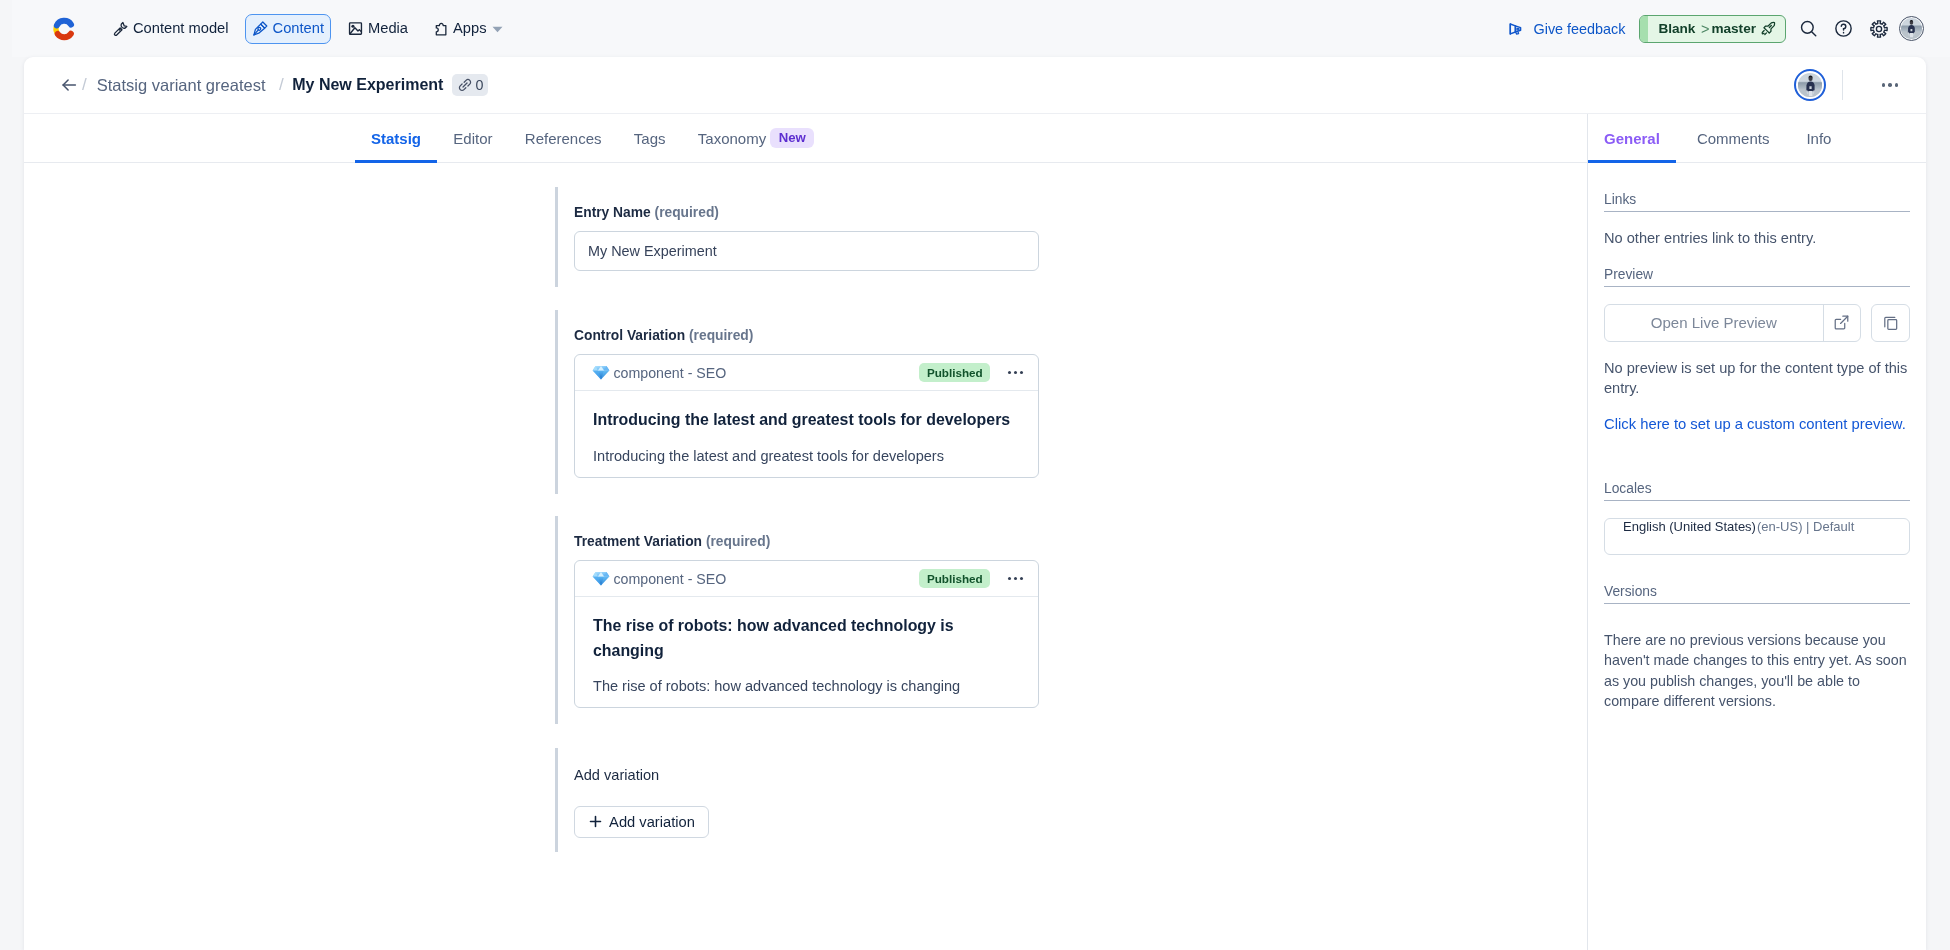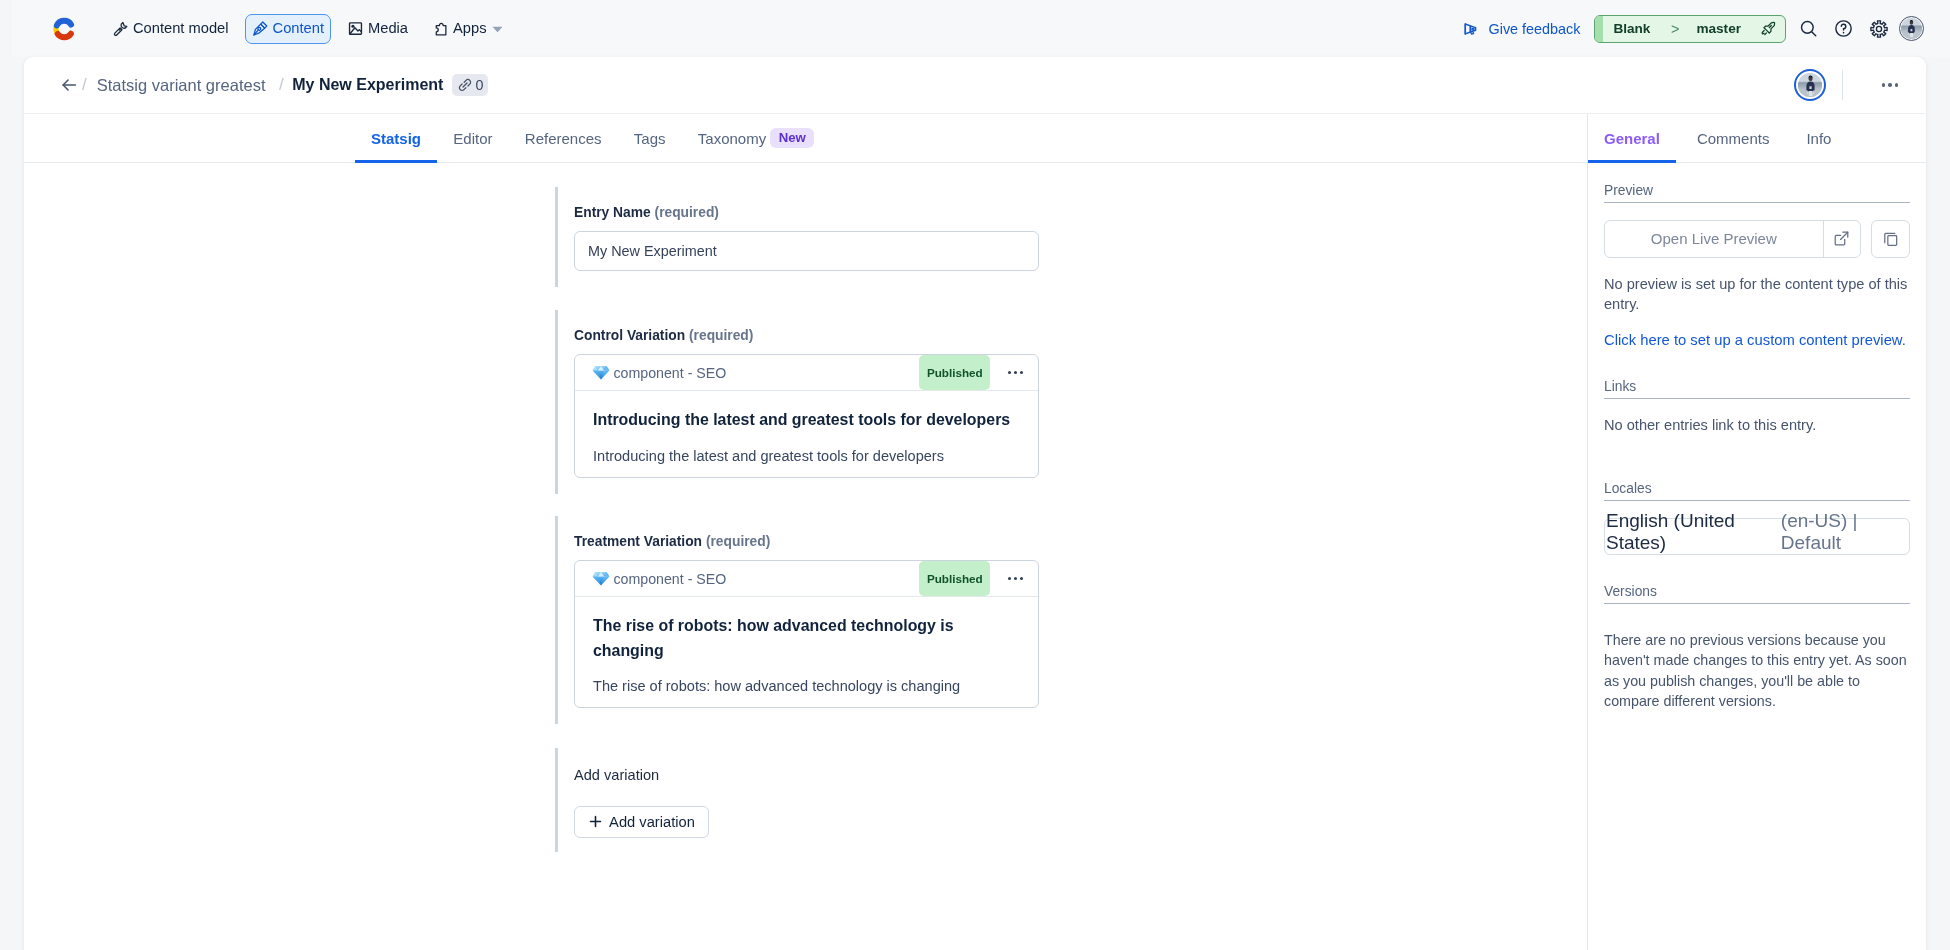--- a/index.html
+++ b/index.html
@@ -19,7 +19,7 @@
   #feedback{display:flex;align-items:center;gap:9px;color:#0d56c8;font-size:14.4px}
   #envbadge{display:flex;align-items:center;margin-left:14px;height:28px;border:1px solid #5ba56f;border-radius:6px;background:#e4f6e6;overflow:hidden}
   #envbadge .bar{width:7.9px;height:100%;background:#a6dfae}
-  #envbadge .inner{display:flex;align-items:center;gap:19px;padding:0 8px 0 10px;font-size:13.6px;color:#12402a;font-weight:700}
+  #envbadge .inner{display:flex;align-items:center;gap:4px;padding:0 8px 0 10px;font-size:13.6px;color:#12402a;font-weight:700}
   #envbadge .sep{color:#4d8664;font-weight:400;font-size:14.5px;width:5px;text-align:center;margin:0 1.5px}
   .iconbtn{width:35px;height:35px;display:flex;align-items:center;justify-content:center;border-radius:6px}
   #navicons{display:flex;align-items:center;gap:0;margin-left:5px}

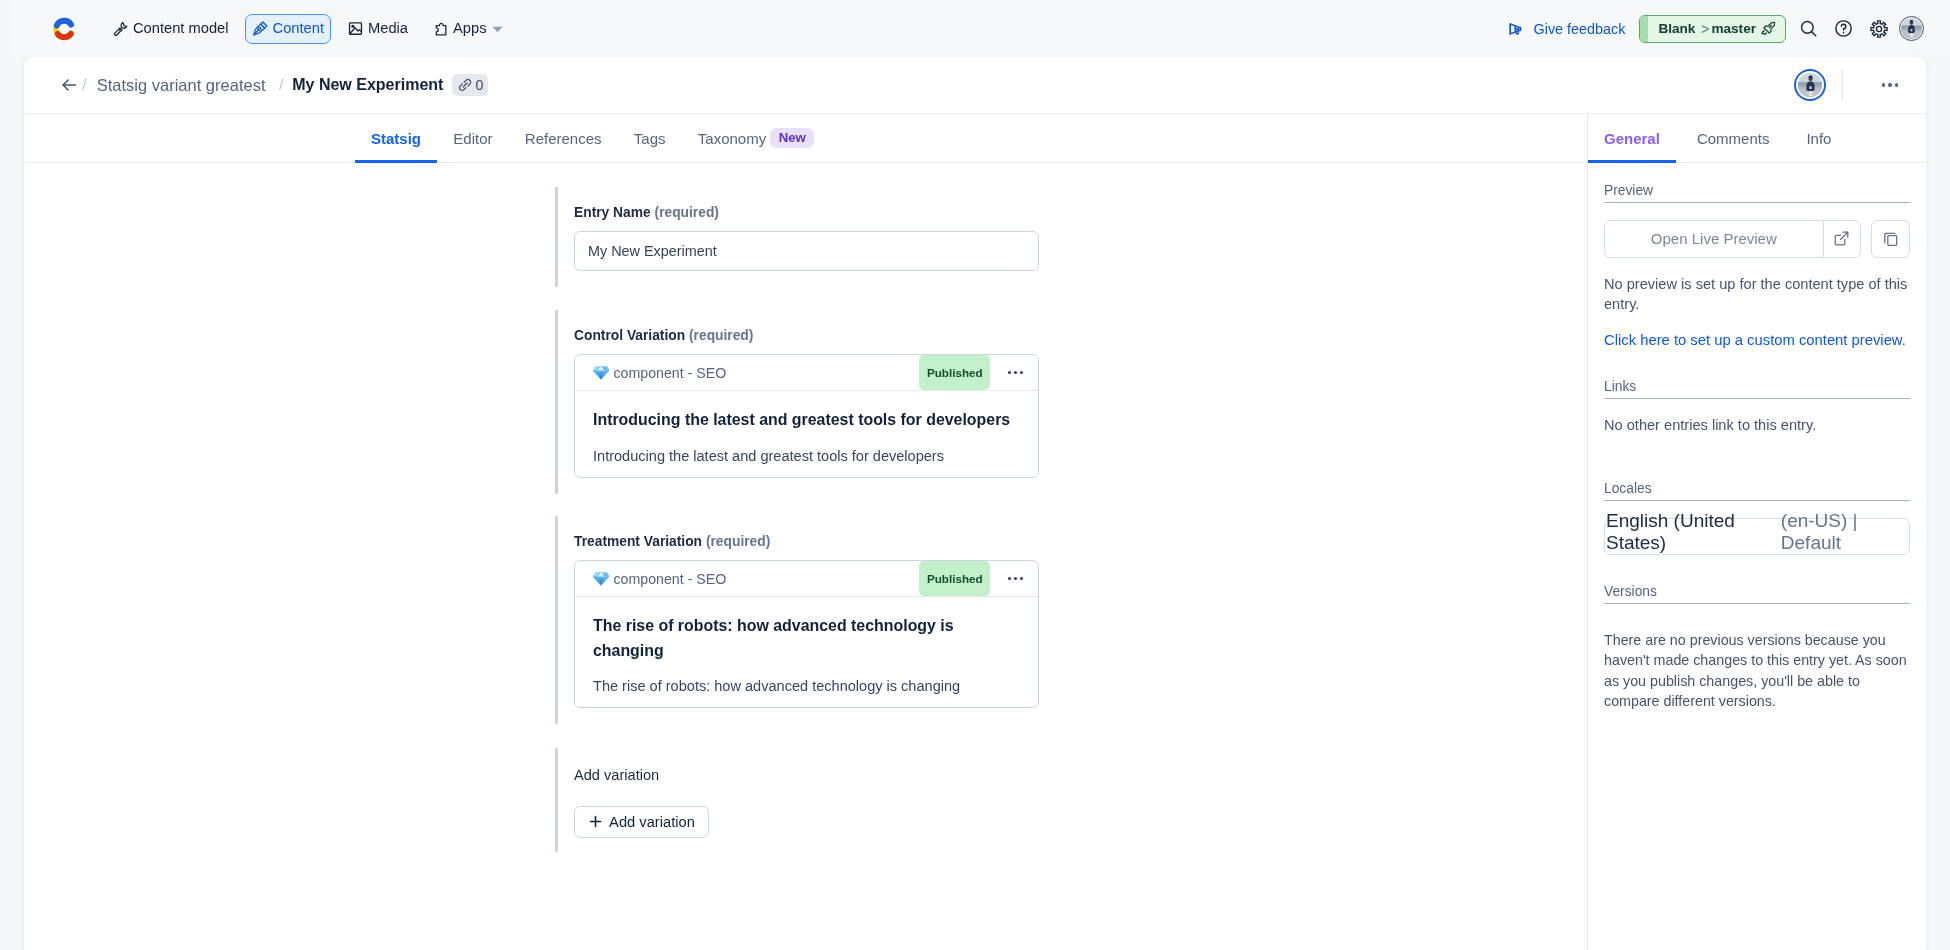--- a/index.html
+++ b/index.html
@@ -441,6 +441,11 @@
       <div class="sside">
 
 
+        <div class="sect" style="padding-top:28px">
+          <div class="secthead">Links</div>
+          <div class="linktext">No other entries link to this entry.</div>
+        </div>
+
         <div class="sect">
           <div class="secthead">Preview</div>
           <div class="prevrow">
@@ -465,11 +470,6 @@
           <div class="plink">Click here to set up a custom content preview.</div>
         </div>
 
-        <div class="sect" style="padding-top:28px">
-          <div class="secthead">Links</div>
-          <div class="linktext">No other entries link to this entry.</div>
-        </div>
-
         <div class="sect" style="padding-top:46px">
           <div class="secthead">Locales</div>
           <div class="localebox">

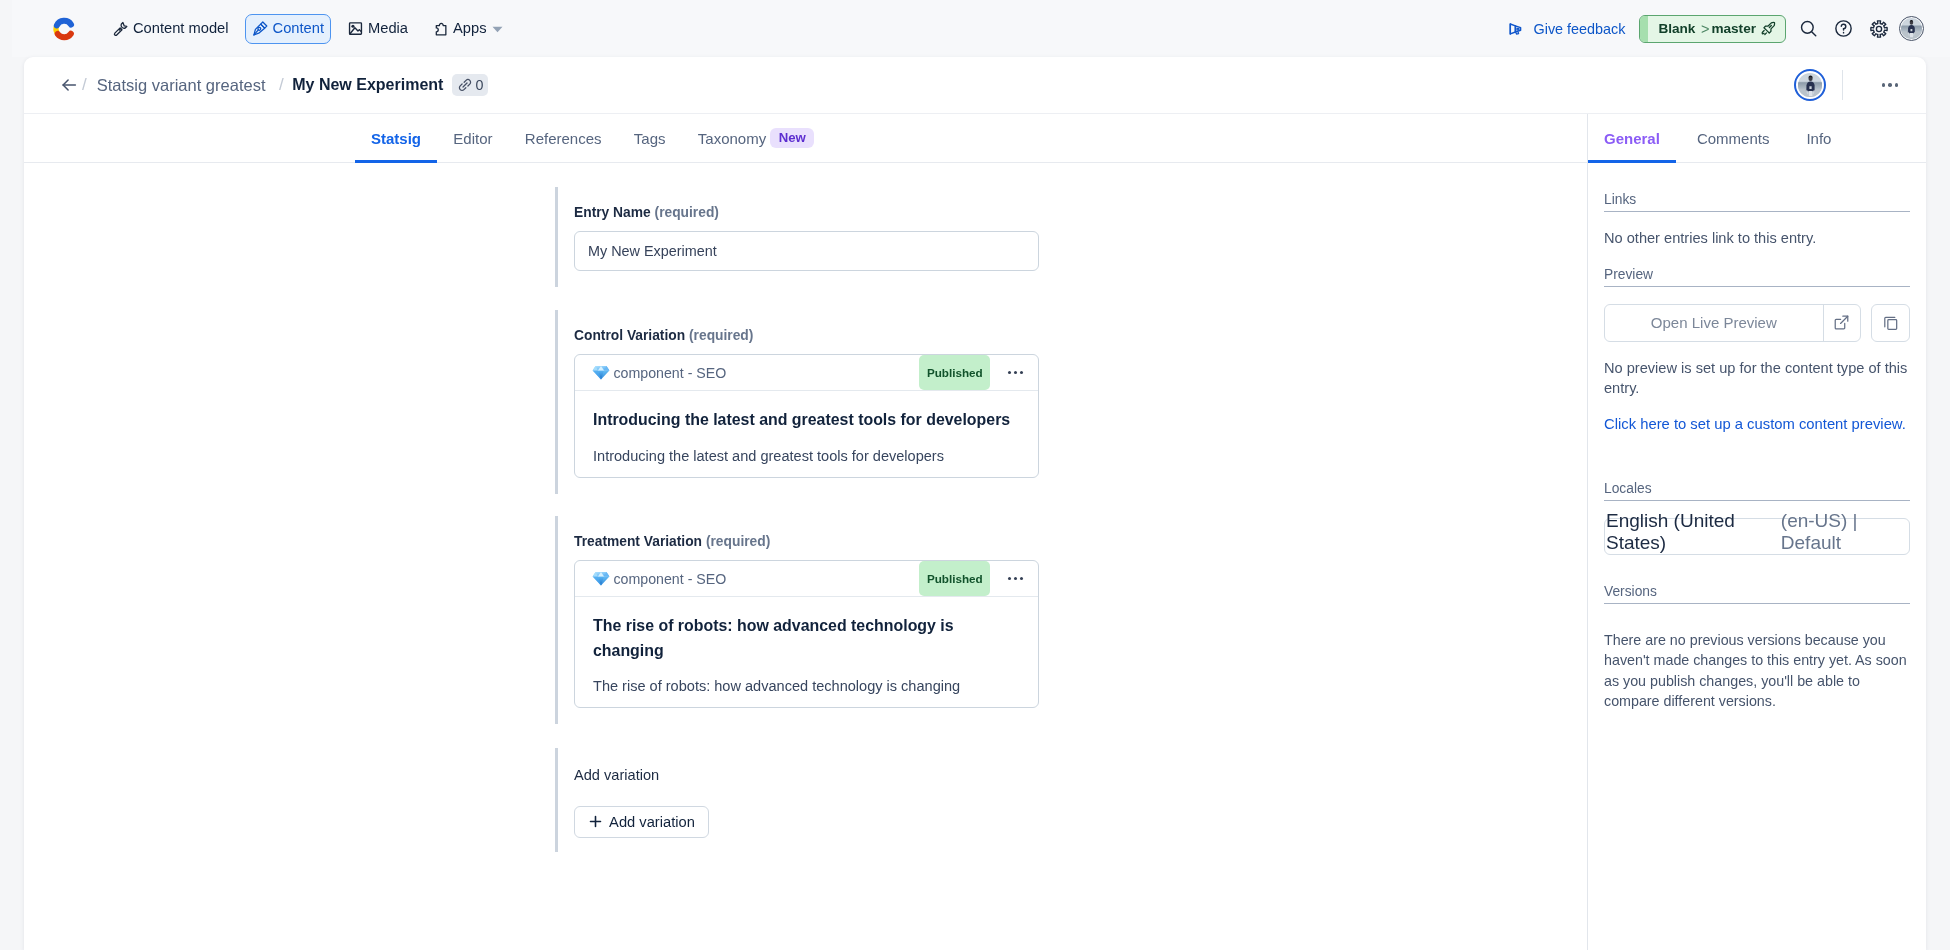--- a/index.html
+++ b/index.html
@@ -61,7 +61,7 @@
   .cardhead{height:36px;display:flex;align-items:center;padding:0 14.7px 0 16.5px;border-bottom:1px solid #e4e9ee}
   .cardhead .gem{width:18px;height:15px;margin-right:4px;display:flex;align-items:center}
   .cardhead .ctype{font-size:14.2px;color:#56657f}
-  .pubbadge{margin-left:auto;background:#c3efcb;color:#11522b;font-size:11.7px;font-weight:700;border-radius:5px;height:35px;display:flex;align-items:center;padding:0 7.7px}
+  .pubbadge{margin-left:auto;background:#c3efcb;color:#11522b;font-size:11.7px;font-weight:700;border-radius:5px;height:19px;display:flex;align-items:center;padding:0 7.7px}
   .cdots{display:flex;align-items:center;gap:2.6px;margin-left:17.5px}
   .cdots i{width:3.4px;height:3.4px;border-radius:50%;background:#343f54;display:block}
   .cardbody{padding:17px 18px 11px 18px}

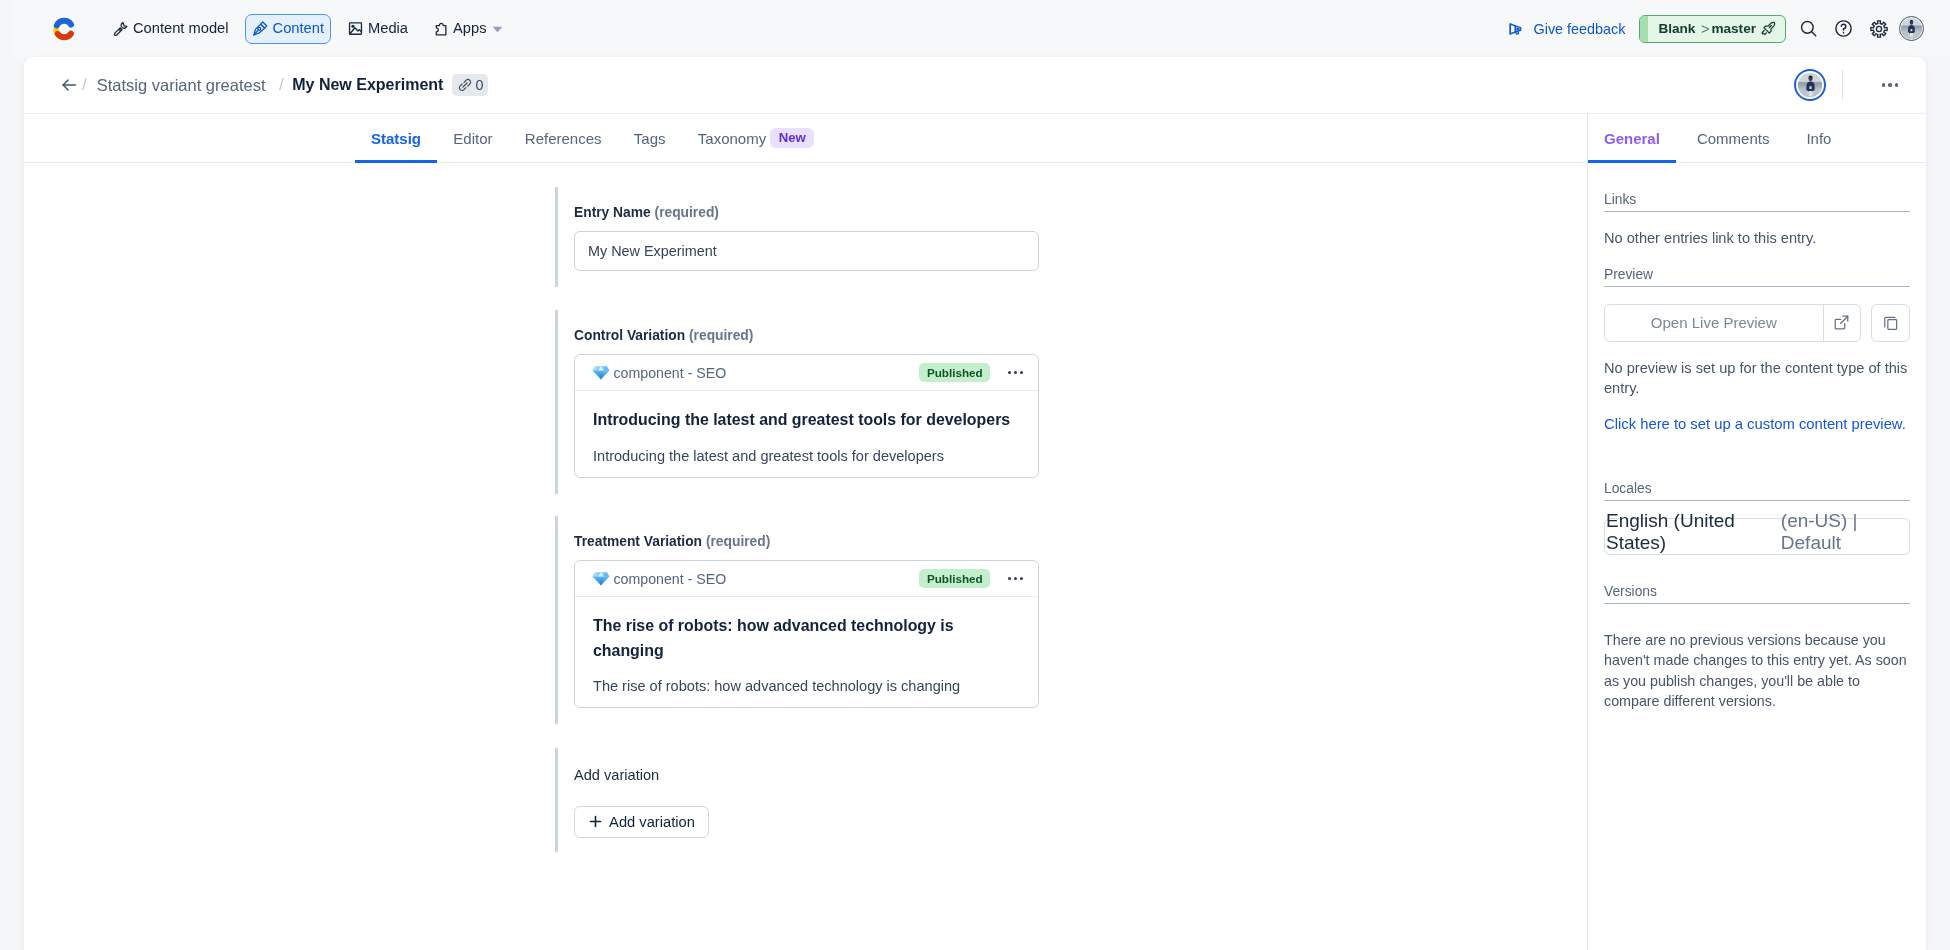--- a/index.html
+++ b/index.html
@@ -94,7 +94,7 @@
   .ptext{margin-top:16px;font-size:14.6px;color:#46546c;line-height:20.5px}
   .plink{margin-top:16px;font-size:14.8px;color:#1257d6;font-weight:400;line-height:19px;white-space:nowrap}
   .linktext{margin-top:17px;font-size:14.6px;color:#46546c;line-height:18px}
-  .localebox{margin-top:17px;height:37px;border:1px solid #d5dde5;border-radius:6px;display:flex;align-items:flex-end;padding:0 1px;font-size:19px;color:#1c2a42}
+  .localebox{margin-top:17px;height:37px;border:1px solid #d5dde5;border-radius:6px;display:flex;align-items:flex-start;padding:0 18px;font-size:13px;color:#1c2a42}
   .localebox em{font-style:normal;color:#67758c;margin-left:1px}
   .editloc{margin-top:9.5px;height:29.5px;border:1px solid #ccd5de;border-radius:6px;display:flex;align-items:center;justify-content:center;font-size:14.6px;font-weight:400;color:#1c2a42}
   .vertext{margin-top:26px;font-size:14.3px;color:#46546c;line-height:20.5px;letter-spacing:-0.01px}

